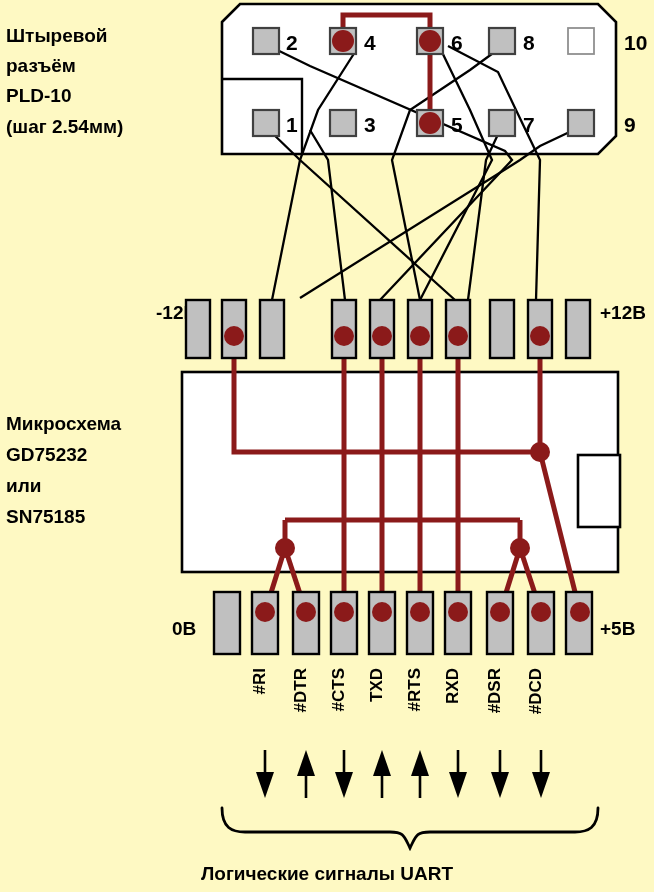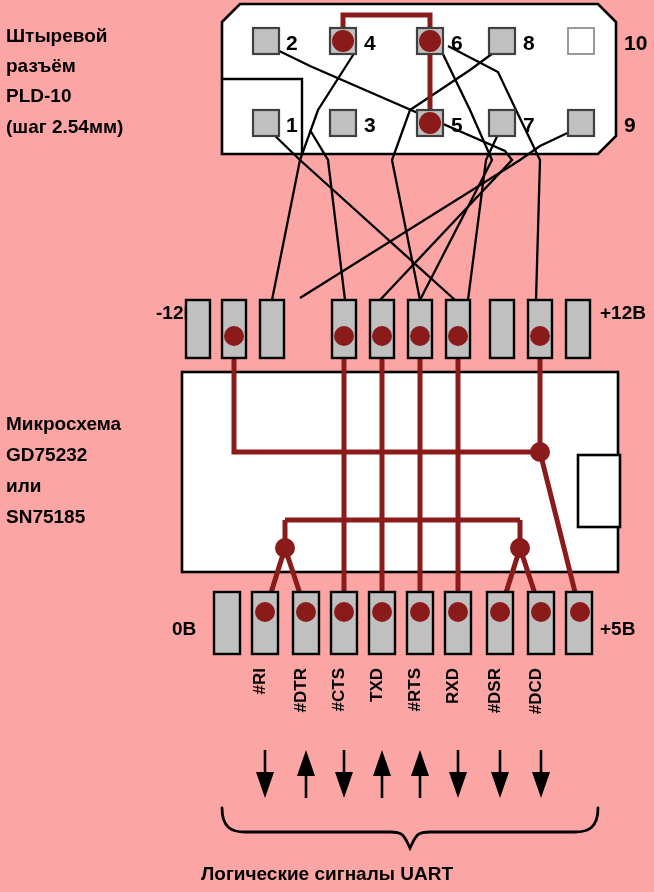--- a/index.html
+++ b/index.html
@@ -14,7 +14,7 @@
     position: relative;
     width: 654px;
     height: 892px;
-    background: #fca5a5;
+    background: #fef9c3;
     overflow: hidden;
   }
   #diagram {

